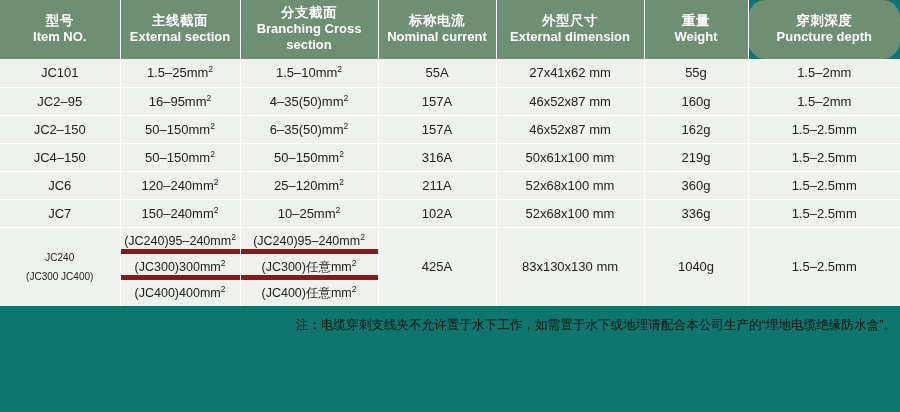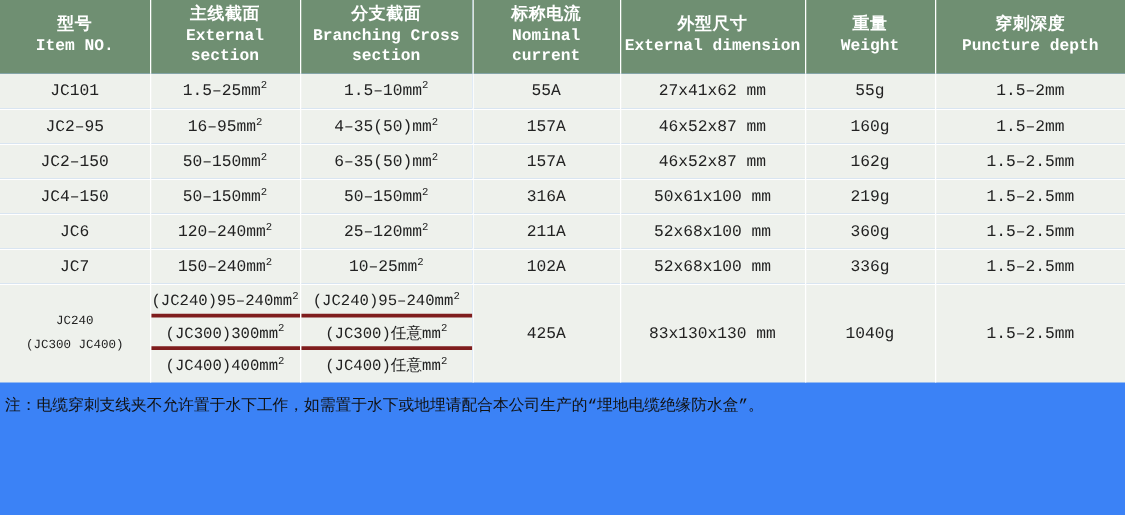--- a/index.html
+++ b/index.html
@@ -15,9 +15,8 @@
     position: relative;
     width: 900px;
     height: 412px;
-    background: #3b82f6;
+    background: #0f766e;
     overflow: hidden;
-    font-family: Liberation Mono, monospace;
   }
   table.spec {
     border-collapse: collapse;

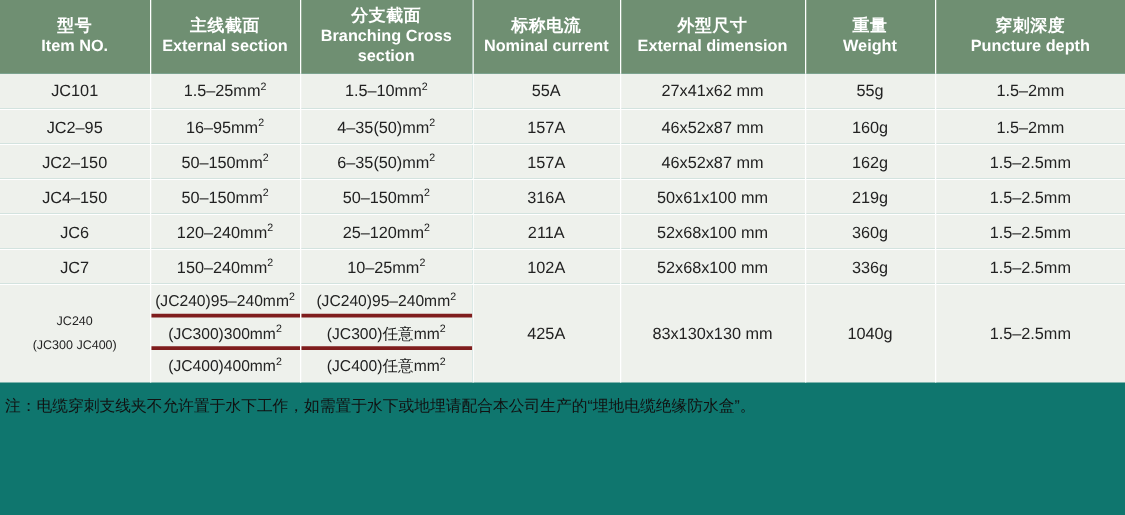--- a/index.html
+++ b/index.html
@@ -42,7 +42,7 @@
     text-align: center;
     vertical-align: middle;
   }
-  thead th:last-child { border-right: none; }
+  thead th:last-child { border-right: none; border-radius: 18px; }
   thead th .cn { display: block; font-size: 13.5px; letter-spacing: 0.5px; }
   thead th .en { display: block; font-size: 13px; }
 

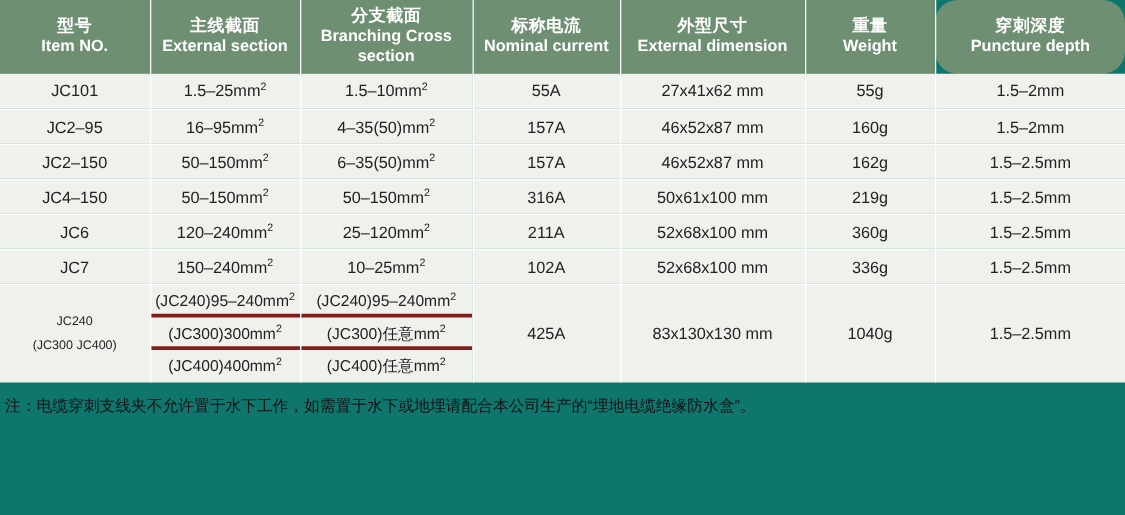--- a/index.html
+++ b/index.html
@@ -72,7 +72,7 @@
     height: 26px;
     line-height: 26px;
     font-size: 12.5px;
-    border-bottom: 3px solid #7f1d1d;
+    border-bottom: 5px solid #7f1d1d;
   }
   td.multi .sub:last-child { border-bottom: none; }
   td.model-tall { line-height: 19px; font-size: 10px; white-space: normal; padding: 0 4px; }

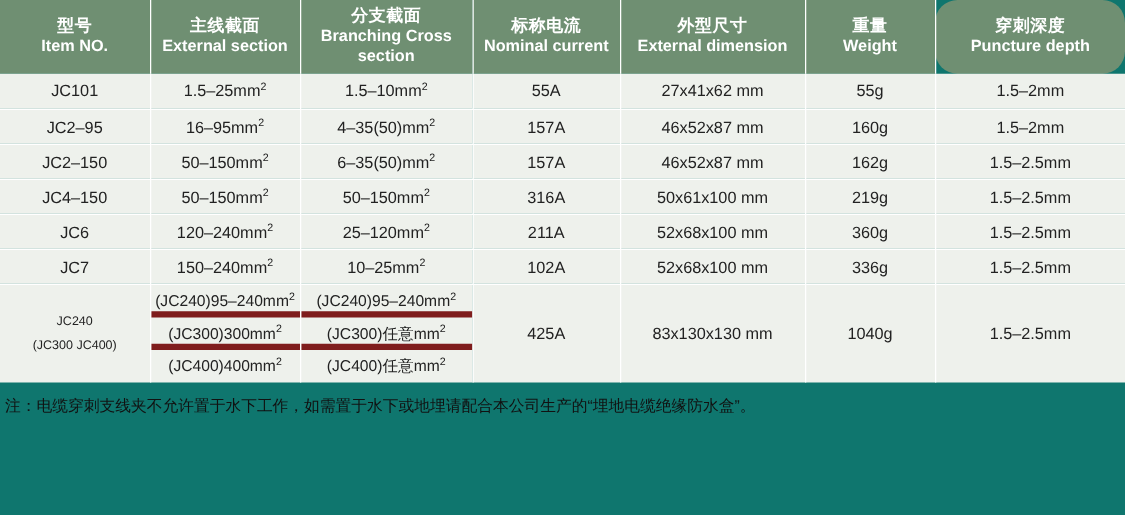--- a/index.html
+++ b/index.html
@@ -84,6 +84,7 @@
     font-size: 12.6px;
     color: #111111;
     line-height: 19px;
+    text-align: right;
   }
   .notes .cn-note { margin-bottom: 3px; }
   .notes .en-note { }

